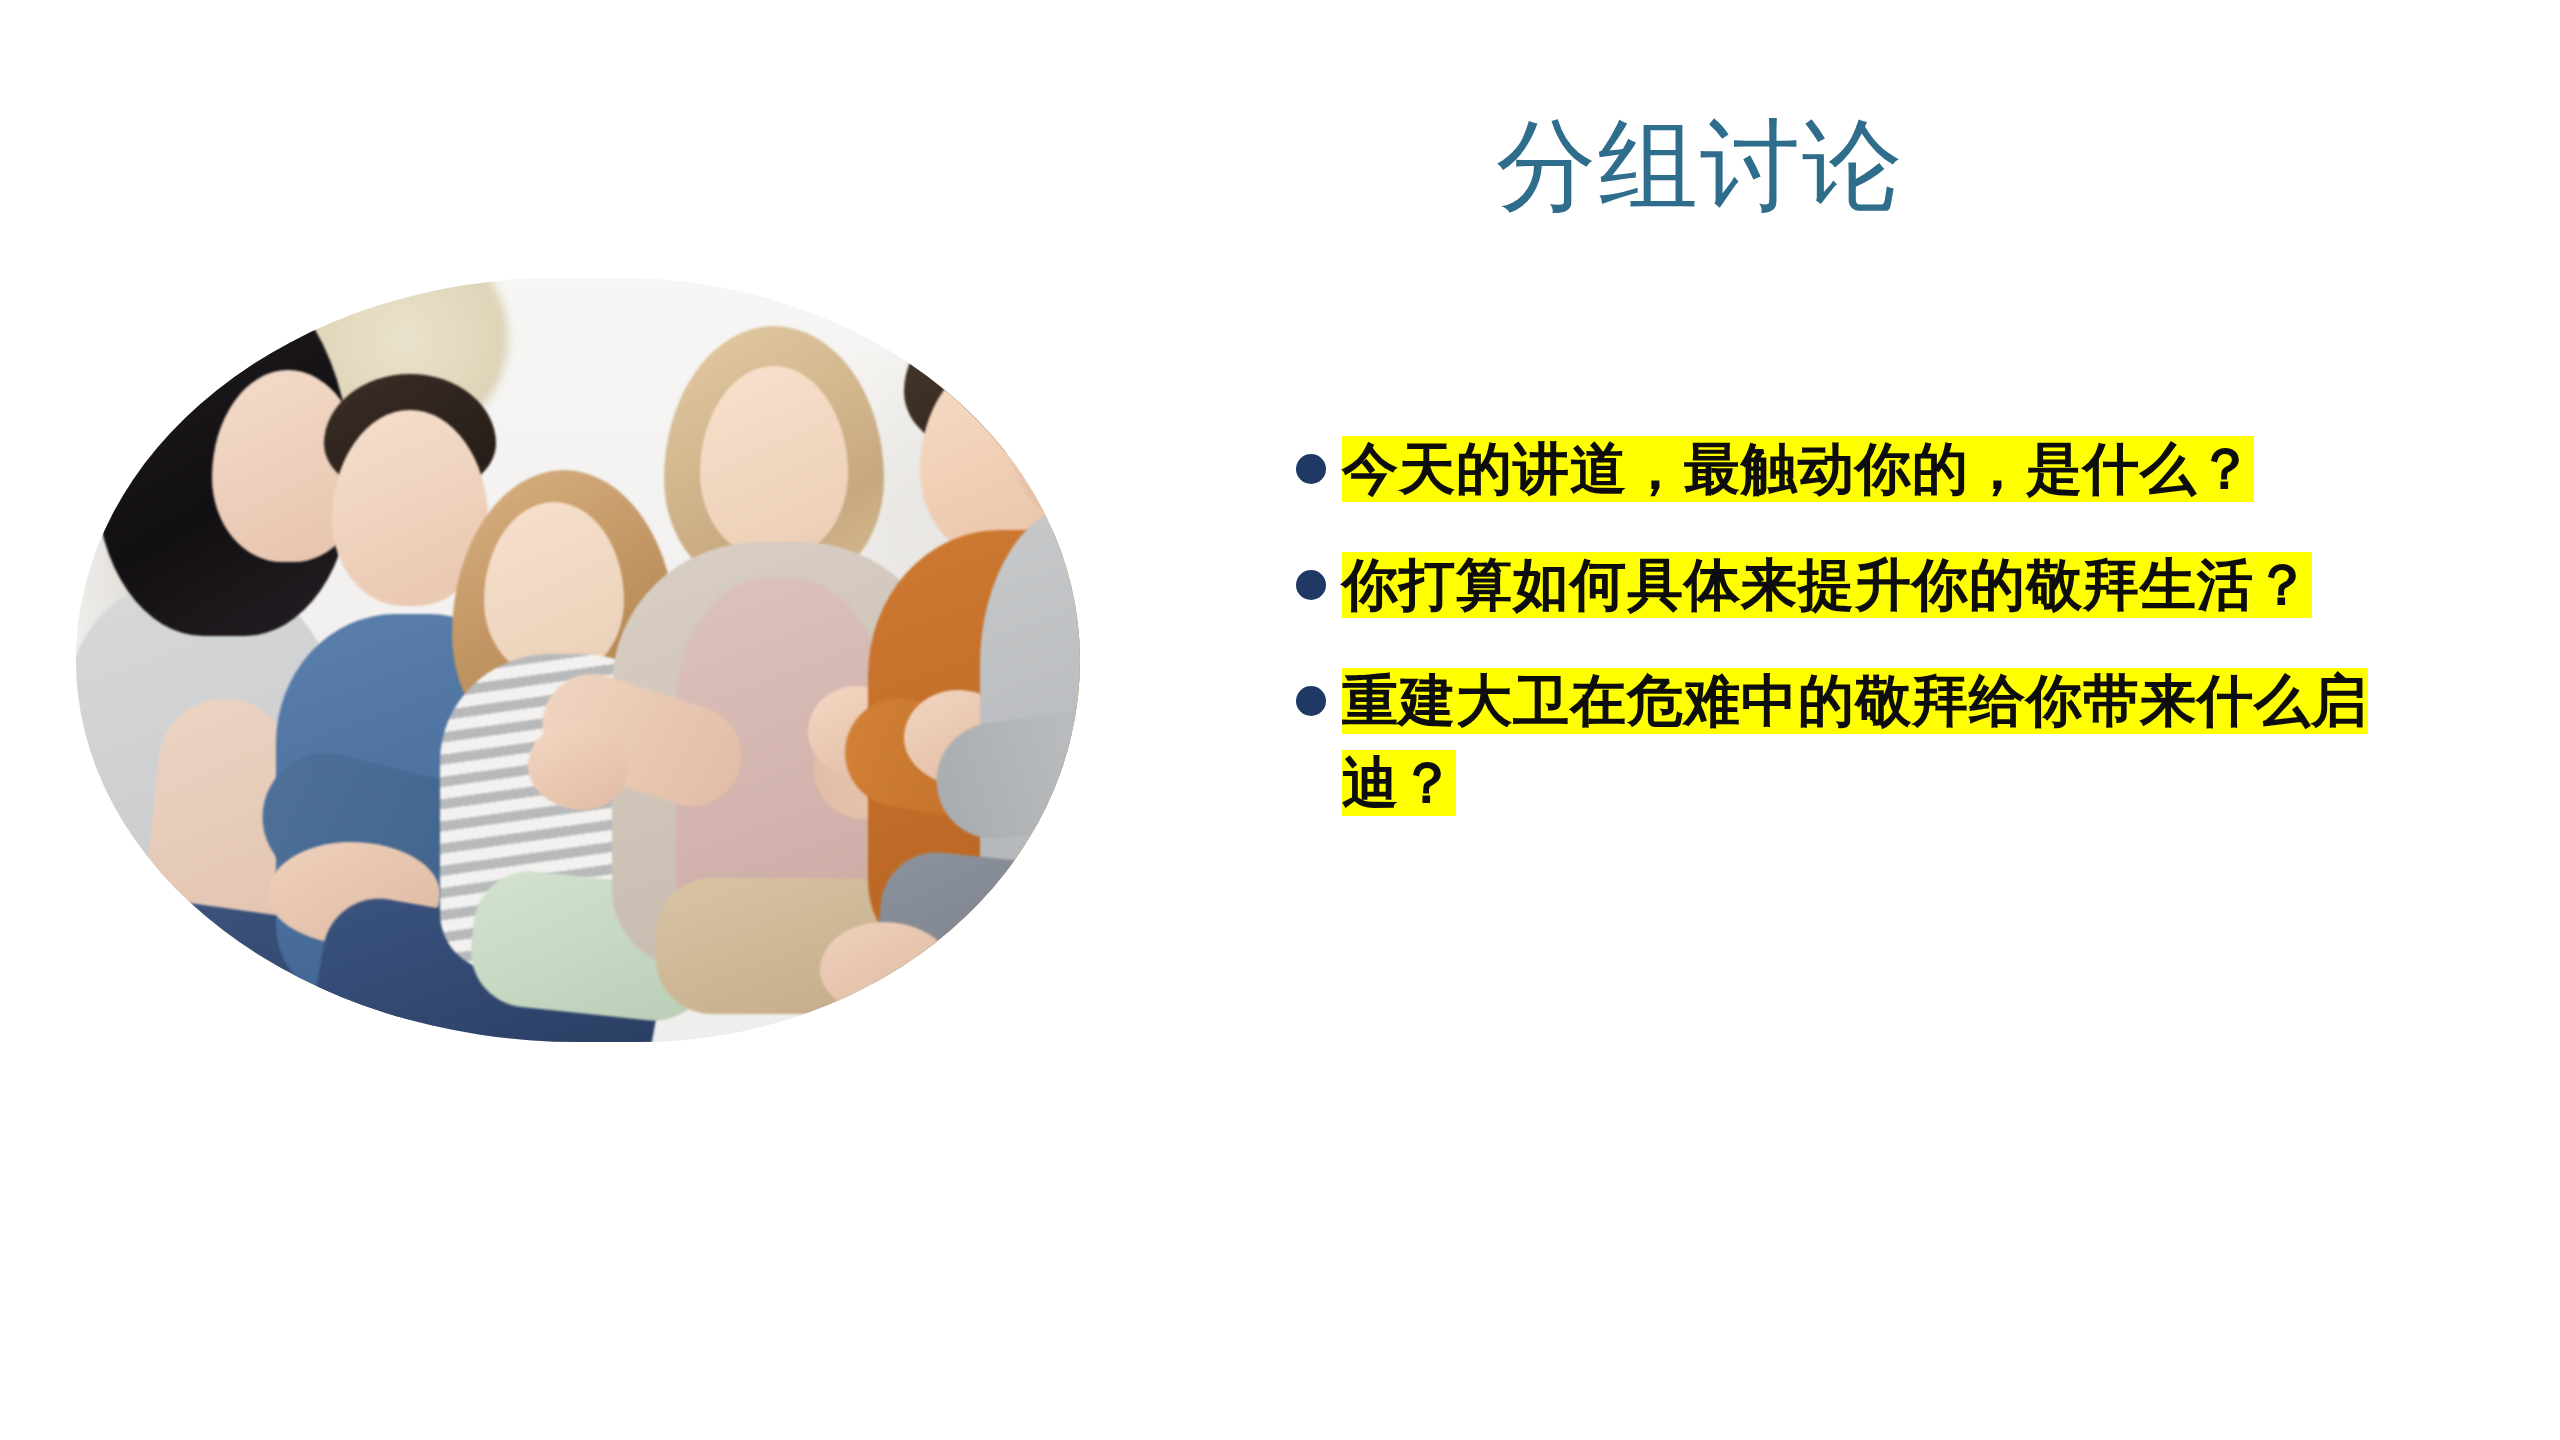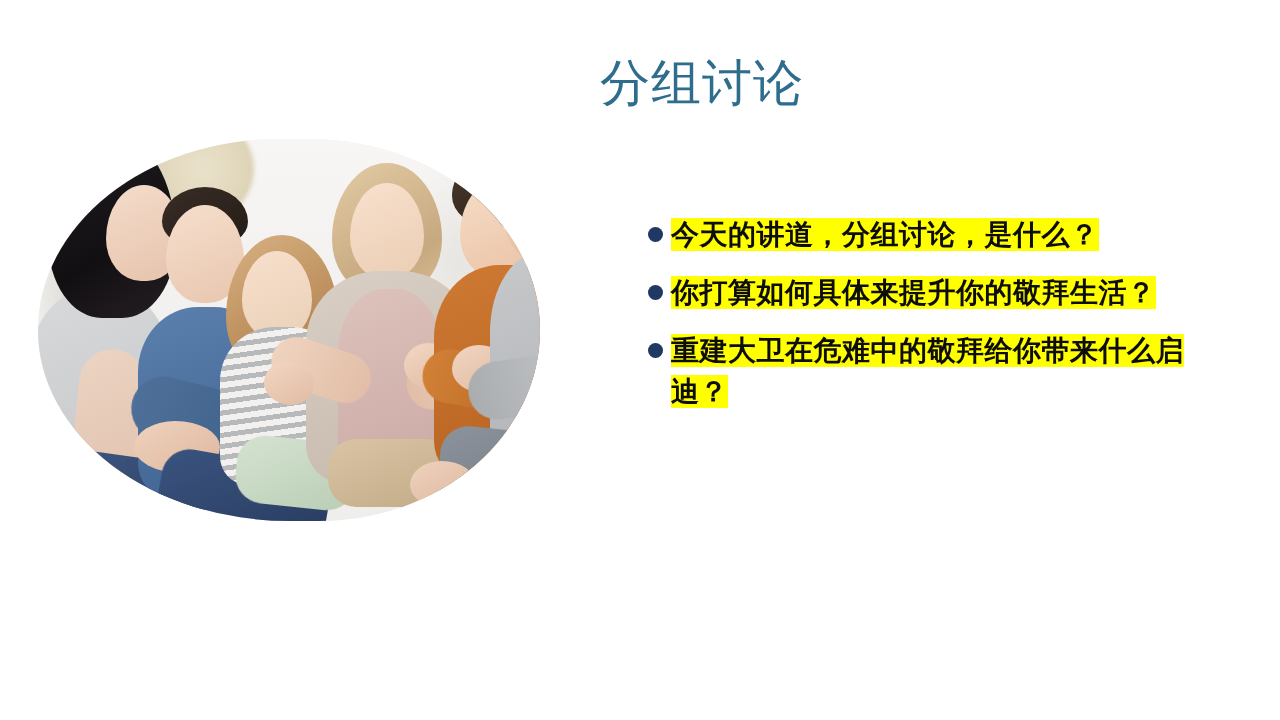--- a/index.html
+++ b/index.html
@@ -27,6 +27,7 @@
     left: 600px;
     top: 52px;
     width: 500px;
+    text-align: center;
     font-size: 50px;
     line-height: 62px;
     letter-spacing: 1px;

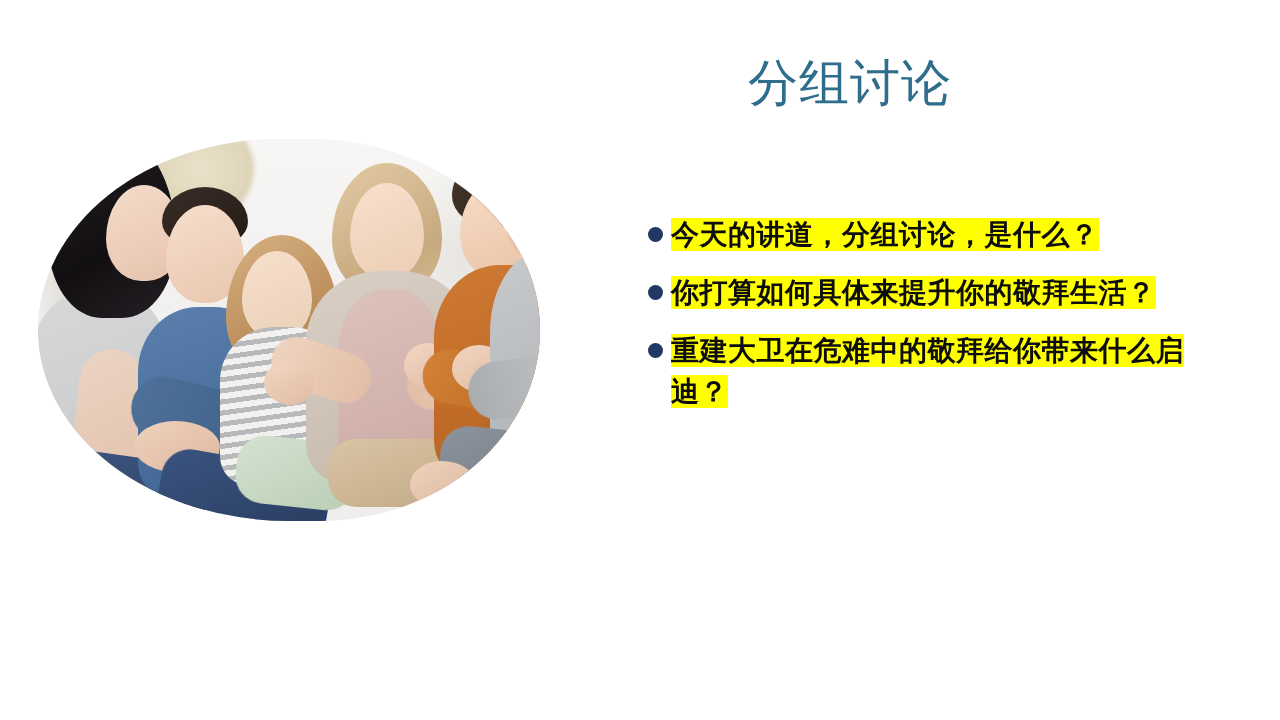--- a/index.html
+++ b/index.html
@@ -219,7 +219,7 @@
 
     <div class="bullet-row">
       <div class="bullet-dot"></div>
-      <div class="bullet-text"><span>今天的讲道，分组讨论，是什么？</span></div>
+      <div class="bullet-text"><span>今天的讲道，最触动你的，是什么？</span></div>
     </div>
 
     <div class="bullet-row">

